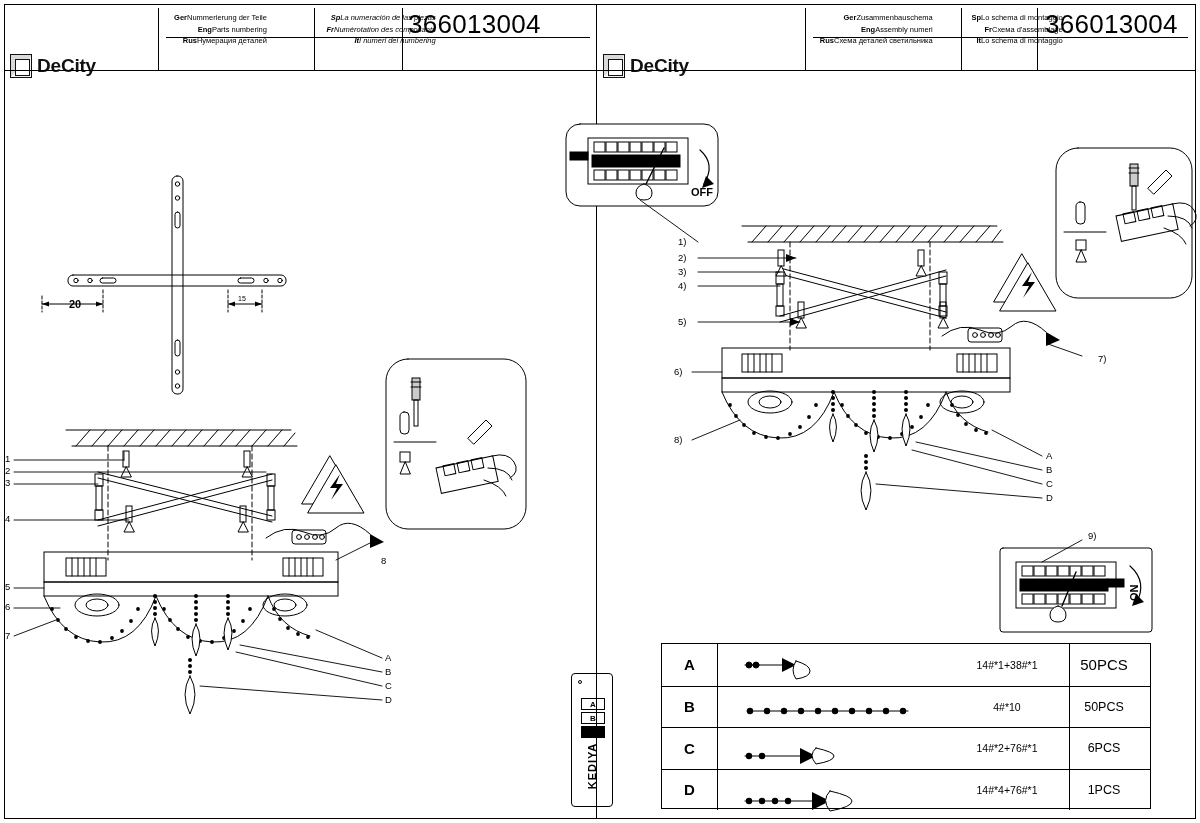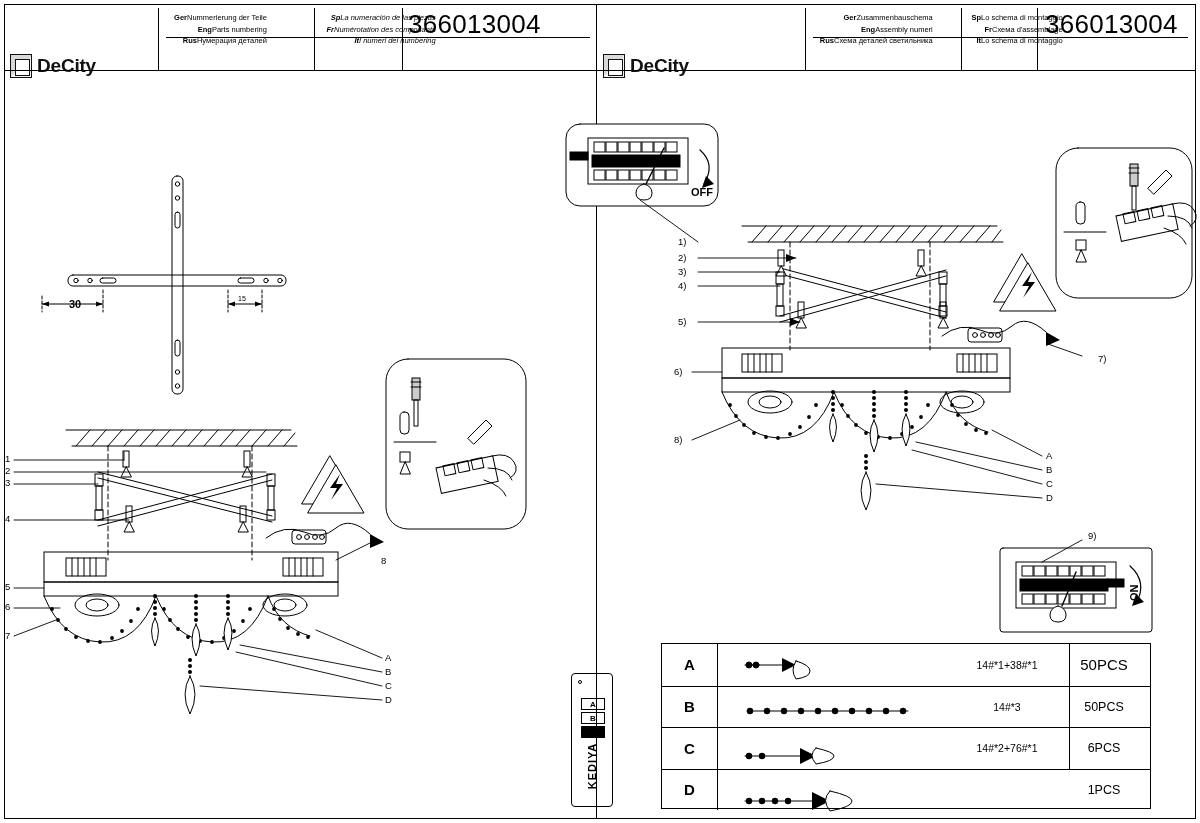--- a/index.html
+++ b/index.html
@@ -720,7 +720,7 @@
   <div class="lbl" style="left:5px; top:630px;">7</div>
   <div class="lbl" style="left:381px; top:555px;">8</div>
 
-  <div class="lbl" style="left:69px; top:298px; font-size:11px; font-weight:700;">30</div>
+  <div class="lbl" style="left:69px; top:298px; font-size:11px; font-weight:700;">20</div>
   <div class="lbl" style="left:238px; top:295px; font-size:7px;">15</div>
 
   <div class="lbl" style="left:385px; top:652px;">A</div>

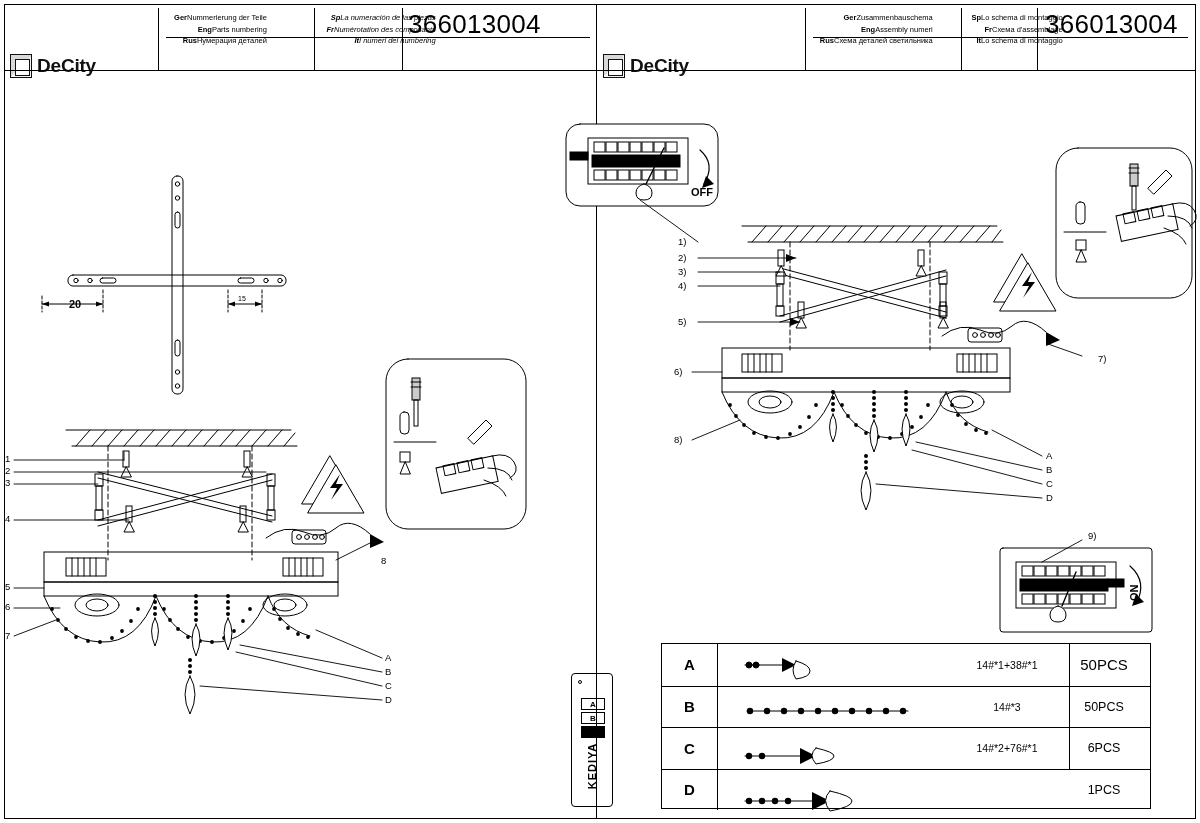--- a/index.html
+++ b/index.html
@@ -766,7 +766,7 @@
     <div class="pt-row" style="top:41.5px;">
       <div class="pt-letter">B</div>
       <div class="pt-icon"></div>
-      <div class="pt-code">14#*3</div>
+      <div class="pt-code">4#*10</div>
       <div class="pt-qty">50PCS</div>
     </div>
     <div class="pt-row" style="top:83px;">

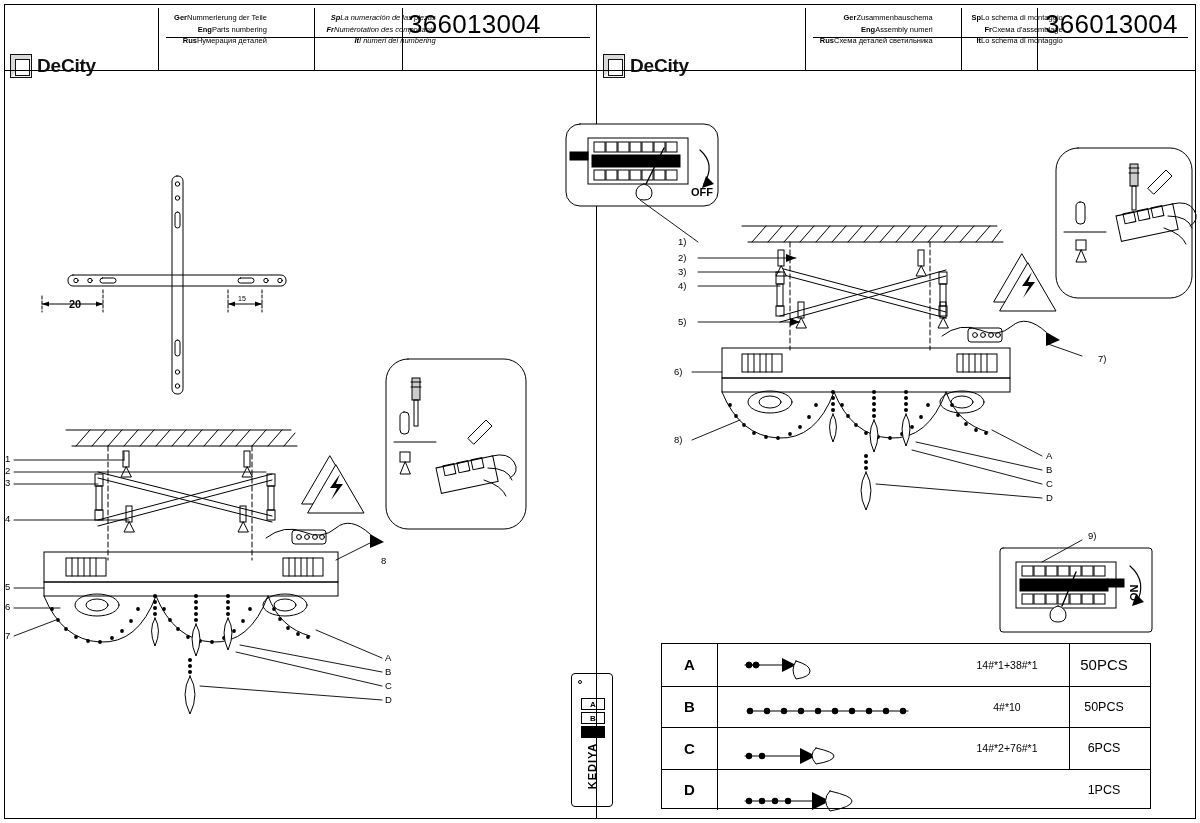--- a/index.html
+++ b/index.html
@@ -778,6 +778,7 @@
     <div class="pt-row" style="top:124.5px;">
       <div class="pt-letter">D</div>
       <div class="pt-icon"></div>
+      <div class="pt-code">14#*4+76#*1</div>
       <div class="pt-qty">1PCS</div>
     </div>
   </div>

